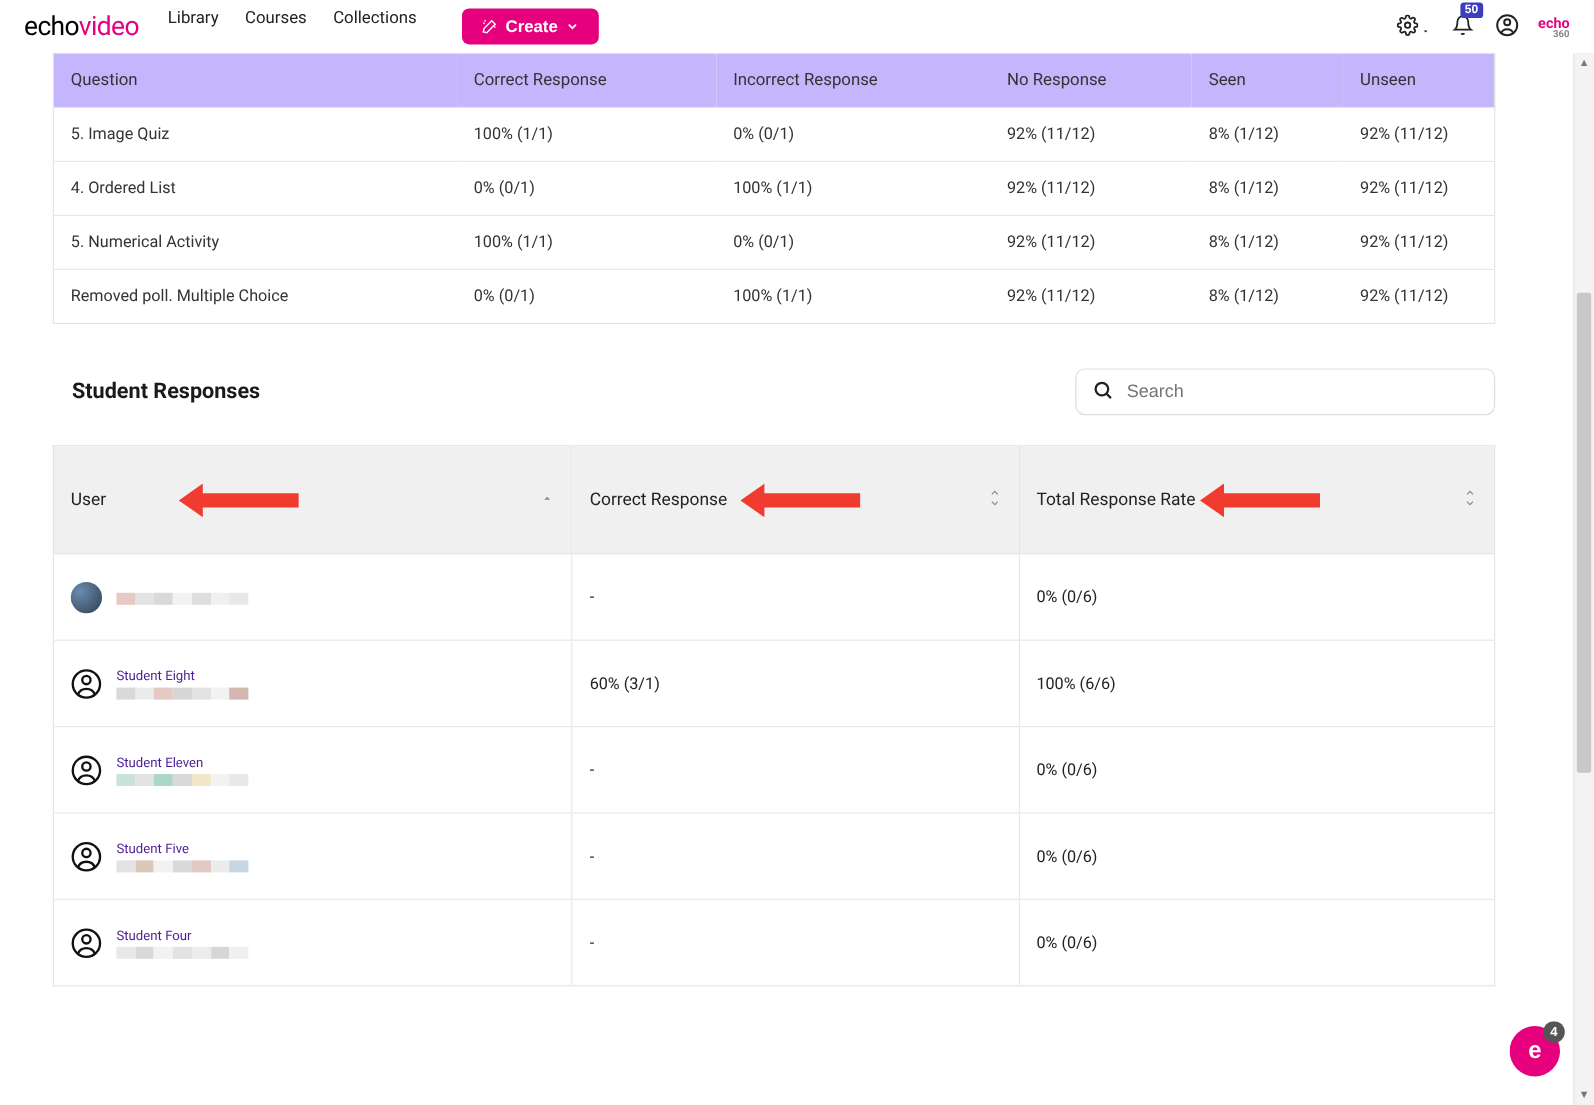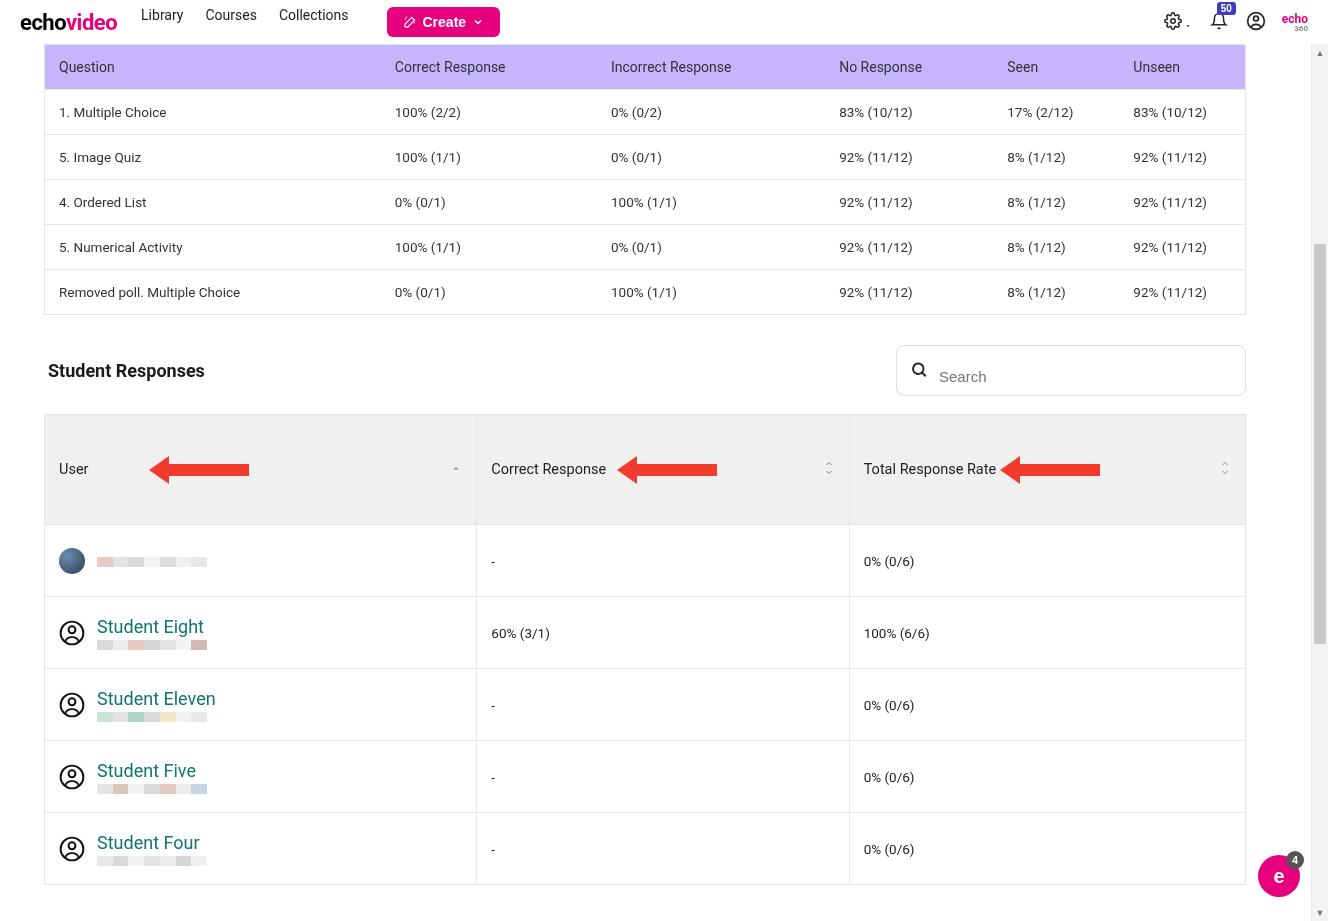--- a/index.html
+++ b/index.html
@@ -6,7 +6,7 @@
     body { font-family: -apple-system, BlinkMacSystemFont, "Segoe UI", Roboto, Helvetica, Arial, sans-serif; font-size: 14px; color: #222; background: #fff; }
     
     .topbar { display: flex; align-items: center; padding: 8px 20px; border-bottom: none; height: 44px; }
-    .logo { font-size: 22px; font-weight: 700; letter-spacing: -0.5px; margin-right: 24px; }
+    .logo { font-size: 22px; font-weight: 400; letter-spacing: -0.5px; margin-right: 24px; }
     .logo .e1 { color: #000; }
     .logo .e2 { color: #e6007e; }
     .nav-links { display: flex; gap: 22px; align-items: flex-start; }

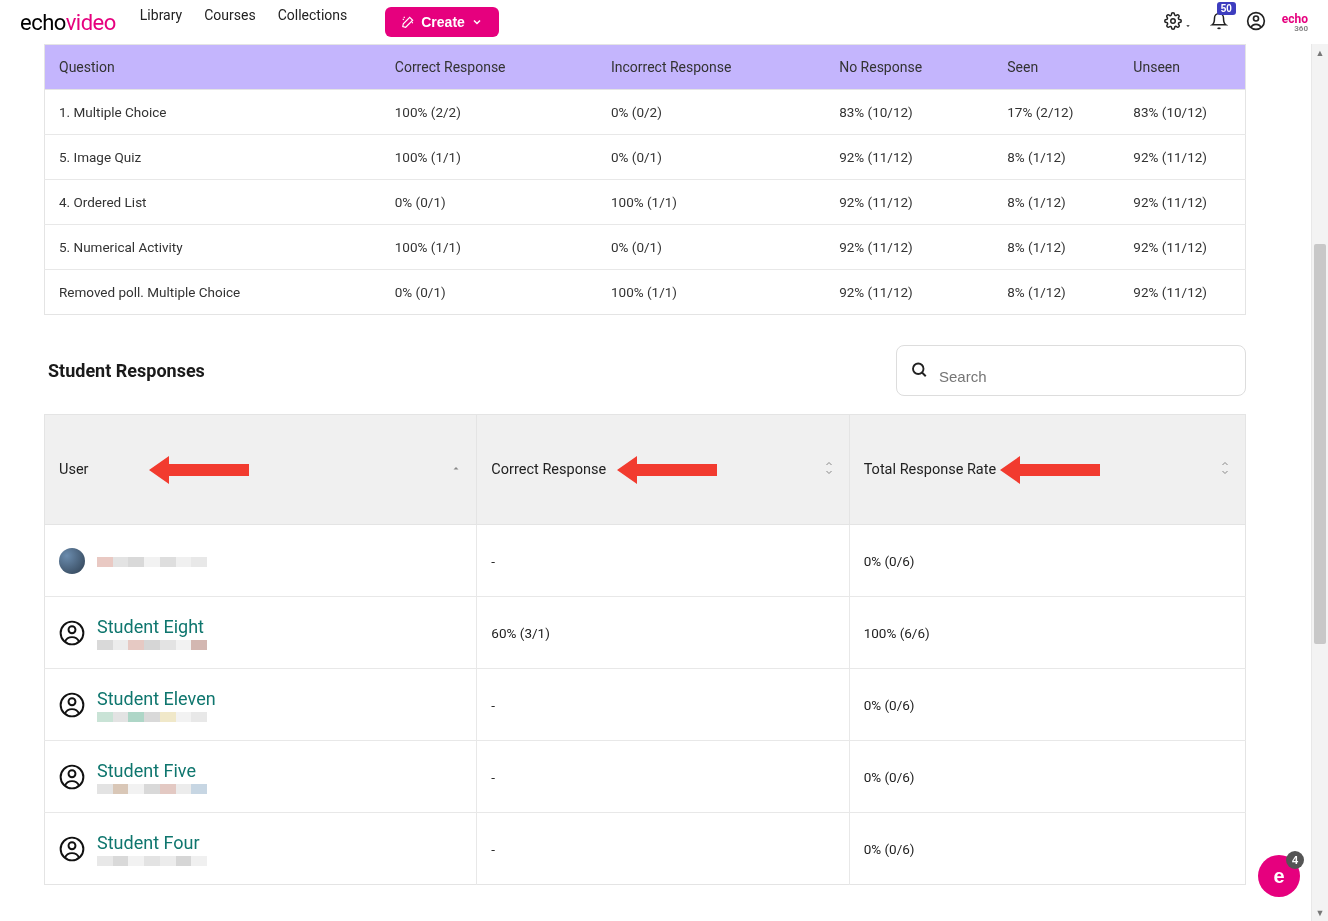--- a/index.html
+++ b/index.html
@@ -135,14 +135,6 @@
       </tr>
     </thead>
     <tbody id="pq-body">
-        <tr>
-          <td>1. Multiple Choice</td>
-          <td>100% (2/2)</td>
-          <td>0% (0/2)</td>
-          <td>83% (10/12)</td>
-          <td>17% (2/12)</td>
-          <td>83% (10/12)</td>
-        </tr>
         <tr>
           <td>5. Image Quiz</td>
           <td>100% (1/1)</td>

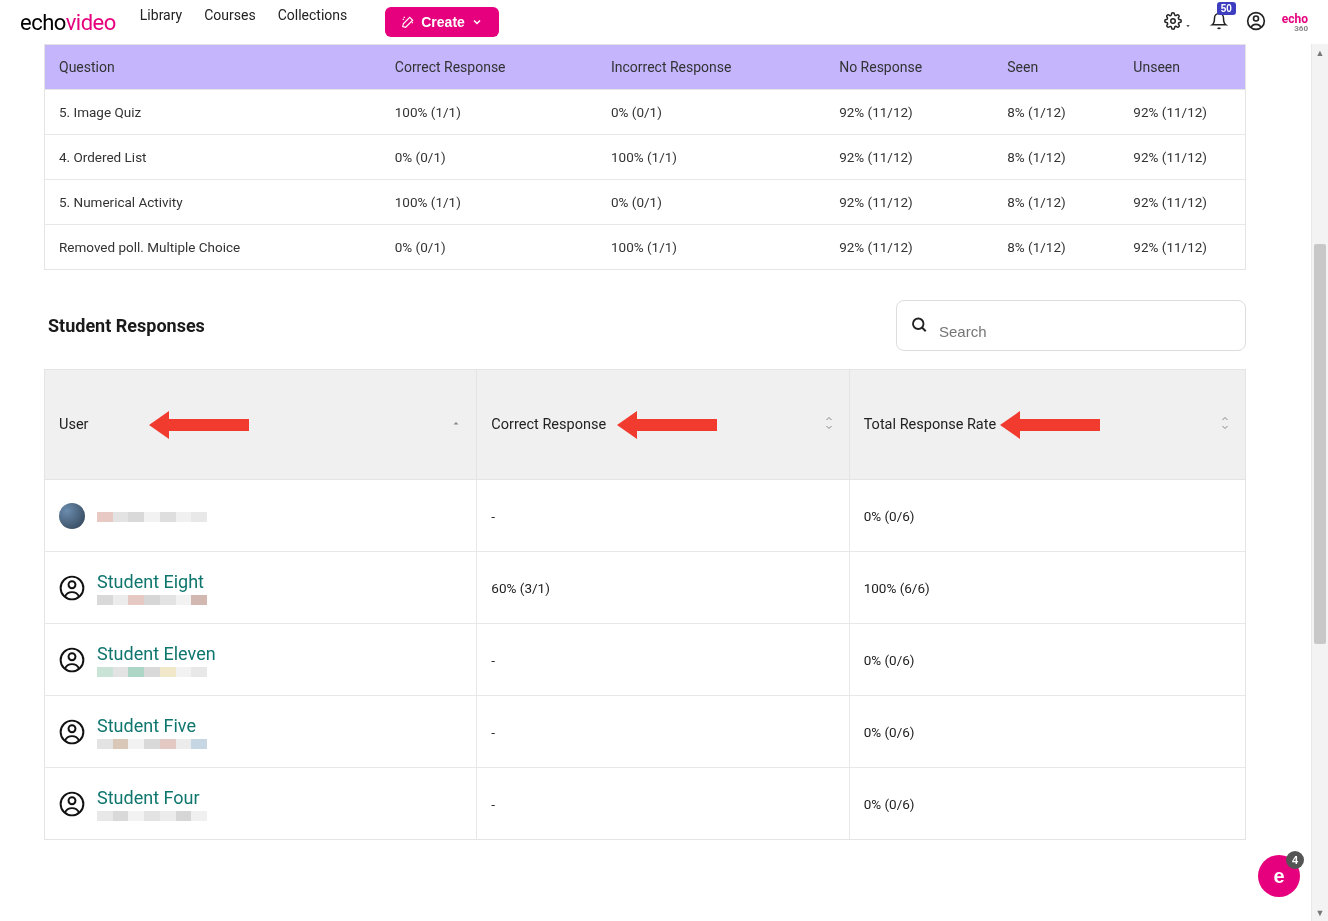--- a/index.html
+++ b/index.html
@@ -171,7 +171,7 @@
   </table>
 
   <div class="sr-header-row">
-    <h2 class="section-title" style="margin:4px;">Student Responses</h2>
+    <h2 class="section-title" style="margin:16px;">Student Responses</h2>
     <div class="search-wrap">
       <span class="search-icon-pos">
         <svg width="18" height="18" viewBox="0 0 24 24" fill="none" stroke="#222" stroke-width="2.5">

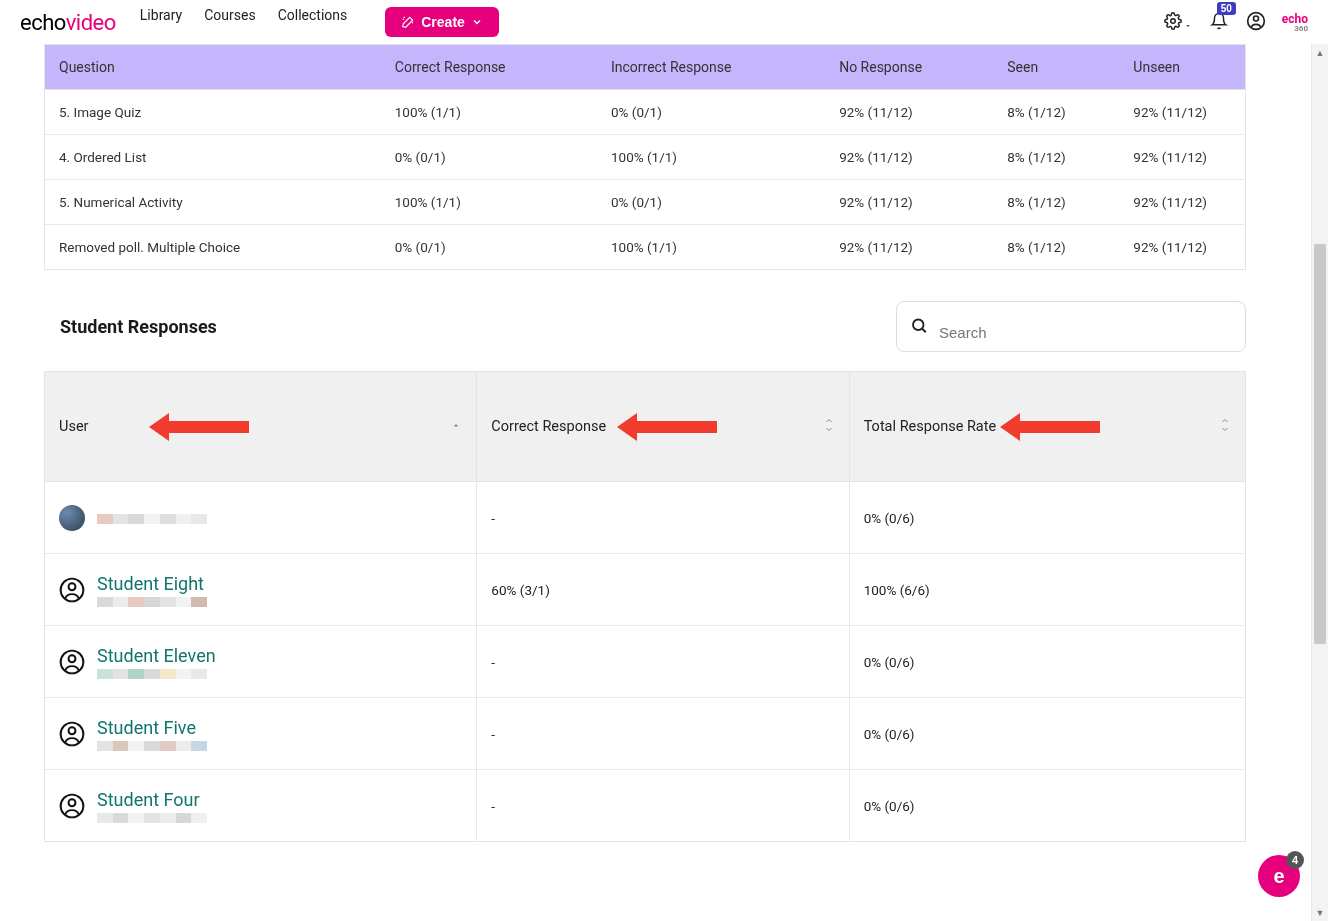--- a/index.html
+++ b/index.html
@@ -29,7 +29,7 @@
     
     .sr-header-row { display: flex; align-items: center; justify-content: space-between; margin-top: 30px; }
     .search-wrap { position: relative; width: 350px; }
-    .search-input { width: 100%; border: 1px solid #ddd; border-radius: 8px; padding: 22px 14px 10px 42px; font-size: 15px; outline: none; }
+    .search-input { width: 100%; border: 1px solid #ddd; border-radius: 8px; padding: 10px 14px 10px 42px; font-size: 15px; outline: none; }
     .search-icon-pos { position: absolute; left: 14px; top: 50%; transform: translateY(-50%); color: #333; }
     
     table.sr { width: 100%; border-collapse: collapse; margin-top: 18px; border: 1px solid #e4e4e4; }

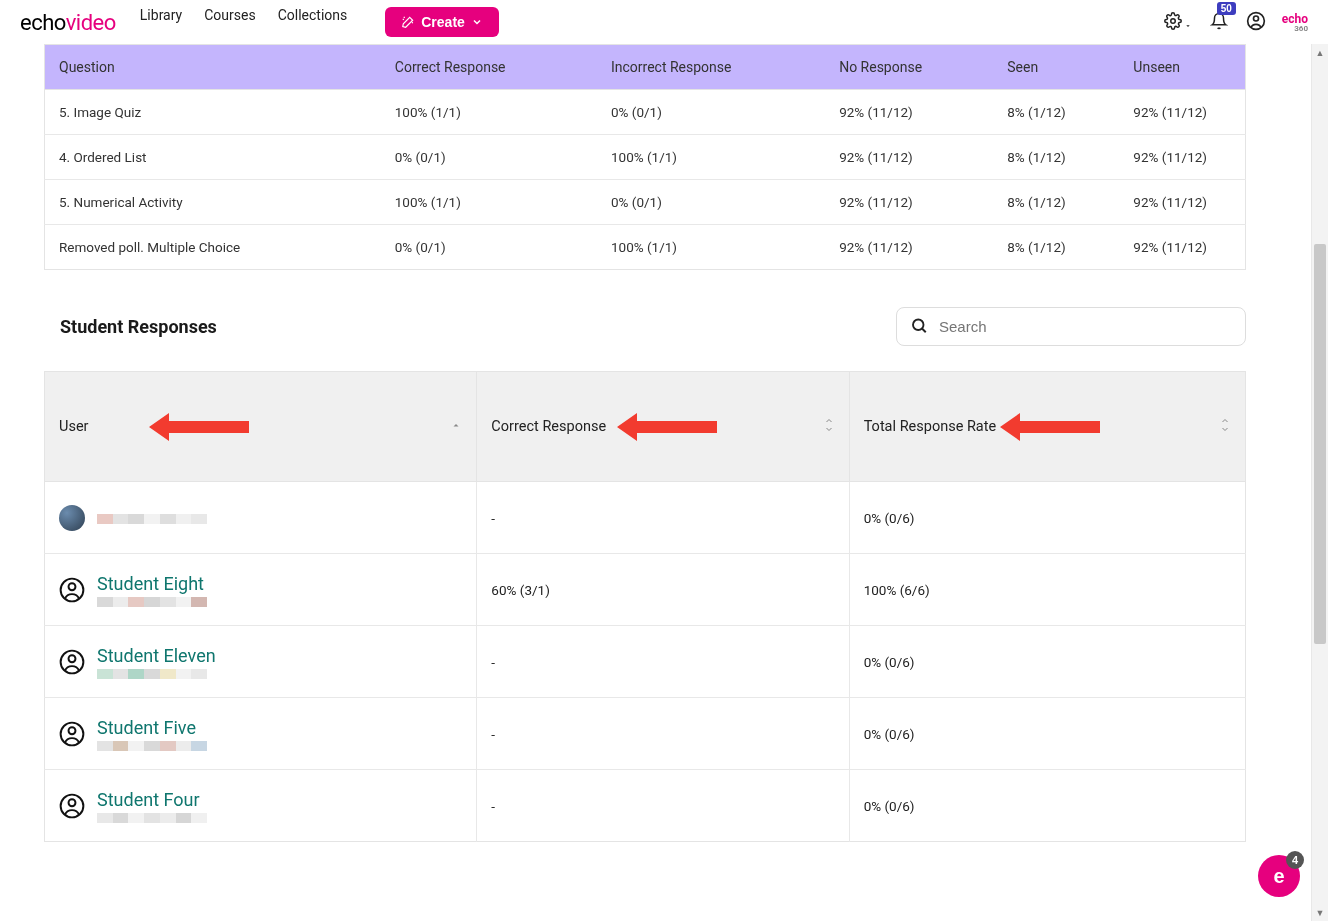--- a/index.html
+++ b/index.html
@@ -33,7 +33,7 @@
     .search-icon-pos { position: absolute; left: 14px; top: 50%; transform: translateY(-50%); color: #333; }
     
     table.sr { width: 100%; border-collapse: collapse; margin-top: 18px; border: 1px solid #e4e4e4; }
-    table.sr th { background: #f0f0f0; text-align: left; font-weight: 400; color: #222; padding: 46px 14px; font-size: 14.5px; position: relative; border-bottom: 1px solid #e4e4e4; border-right: 1px solid #e4e4e4; }
+    table.sr th { background: #f0f0f0; text-align: left; font-weight: 400; color: #222; padding: 36px 14px; font-size: 14.5px; position: relative; border-bottom: 1px solid #e4e4e4; border-right: 1px solid #e4e4e4; }
     table.sr th:last-child { border-right: none; }
     table.sr td { padding: 18px 14px; border-top: 1px solid #e8e8e8; border-right: 1px solid #e8e8e8; font-size: 13.5px; vertical-align: middle; height: 72px; }
     table.sr td:last-child { border-right: none; }

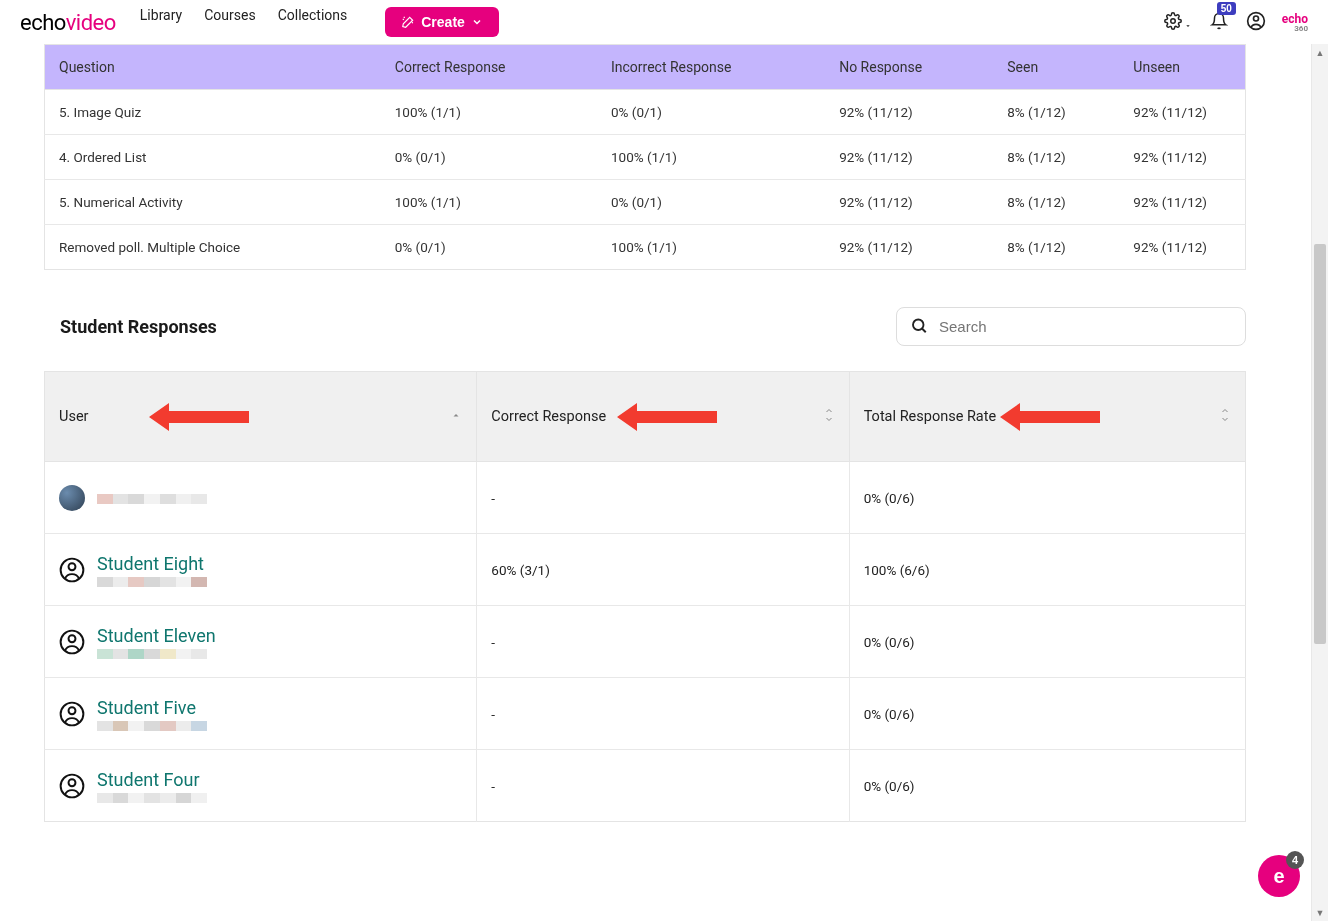--- a/index.html
+++ b/index.html
@@ -42,7 +42,7 @@
     .user-cell { display: flex; align-items: center; gap: 12px; }
     .avatar { width: 26px; height: 26px; border-radius: 50%; background: #4a5568; display: flex; align-items: center; justify-content: center; flex-shrink: 0; }
     .avatar.img { background: radial-gradient(circle at 30% 30%, #6b8cae, #2d3e50); }
-    .user-info .uname { font-size: 18px; color: #0f766e; }
+    .user-info .uname { font-size: 11px; color: #4c1d95; }
     .blur-bar { display: flex; gap: 0; margin-top: 3px; width: 110px; height: 10px; }
     .blur-bar span { flex: 1; height: 100%; }
     

